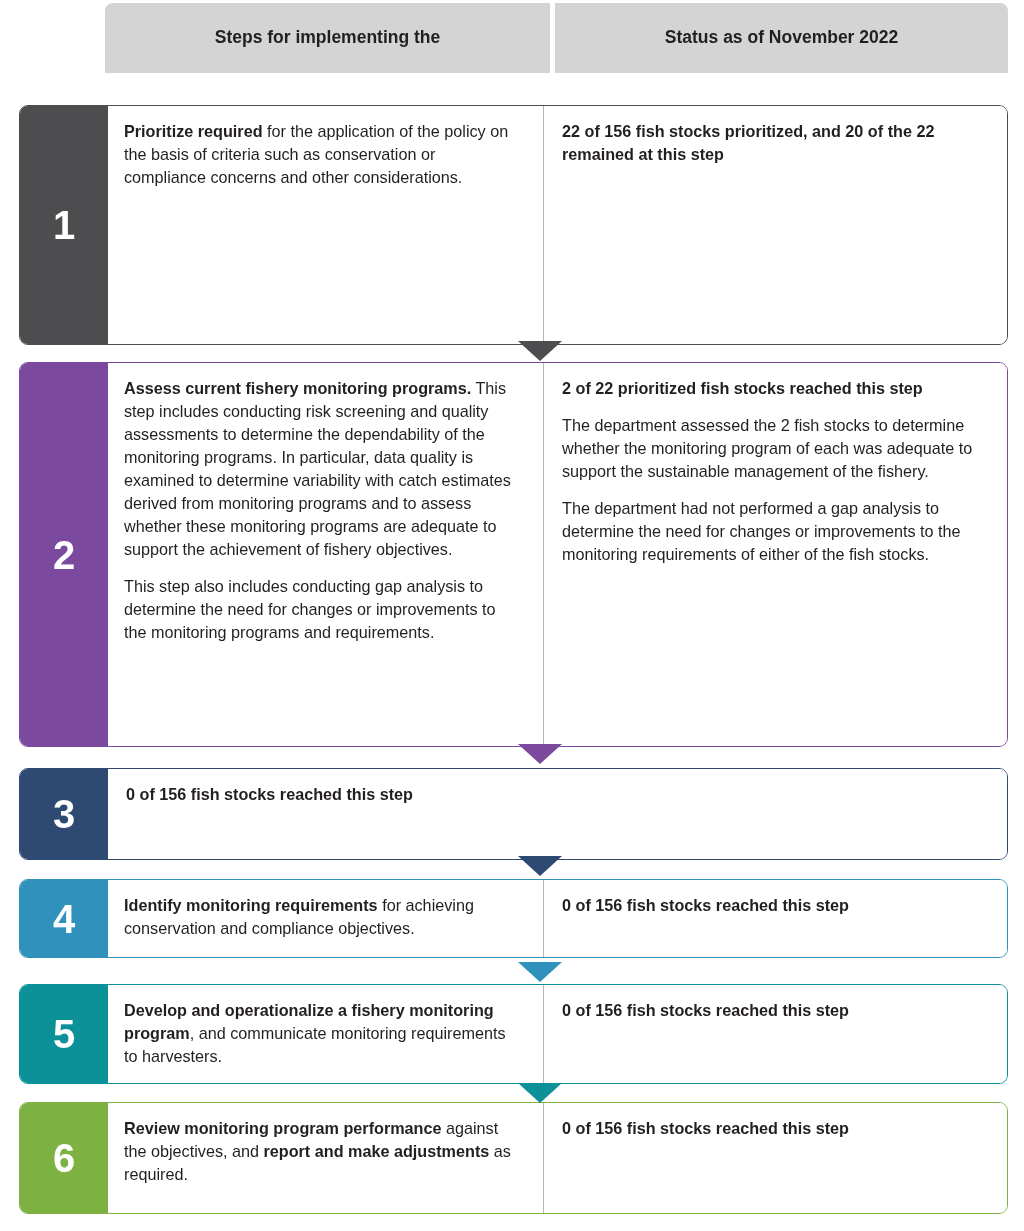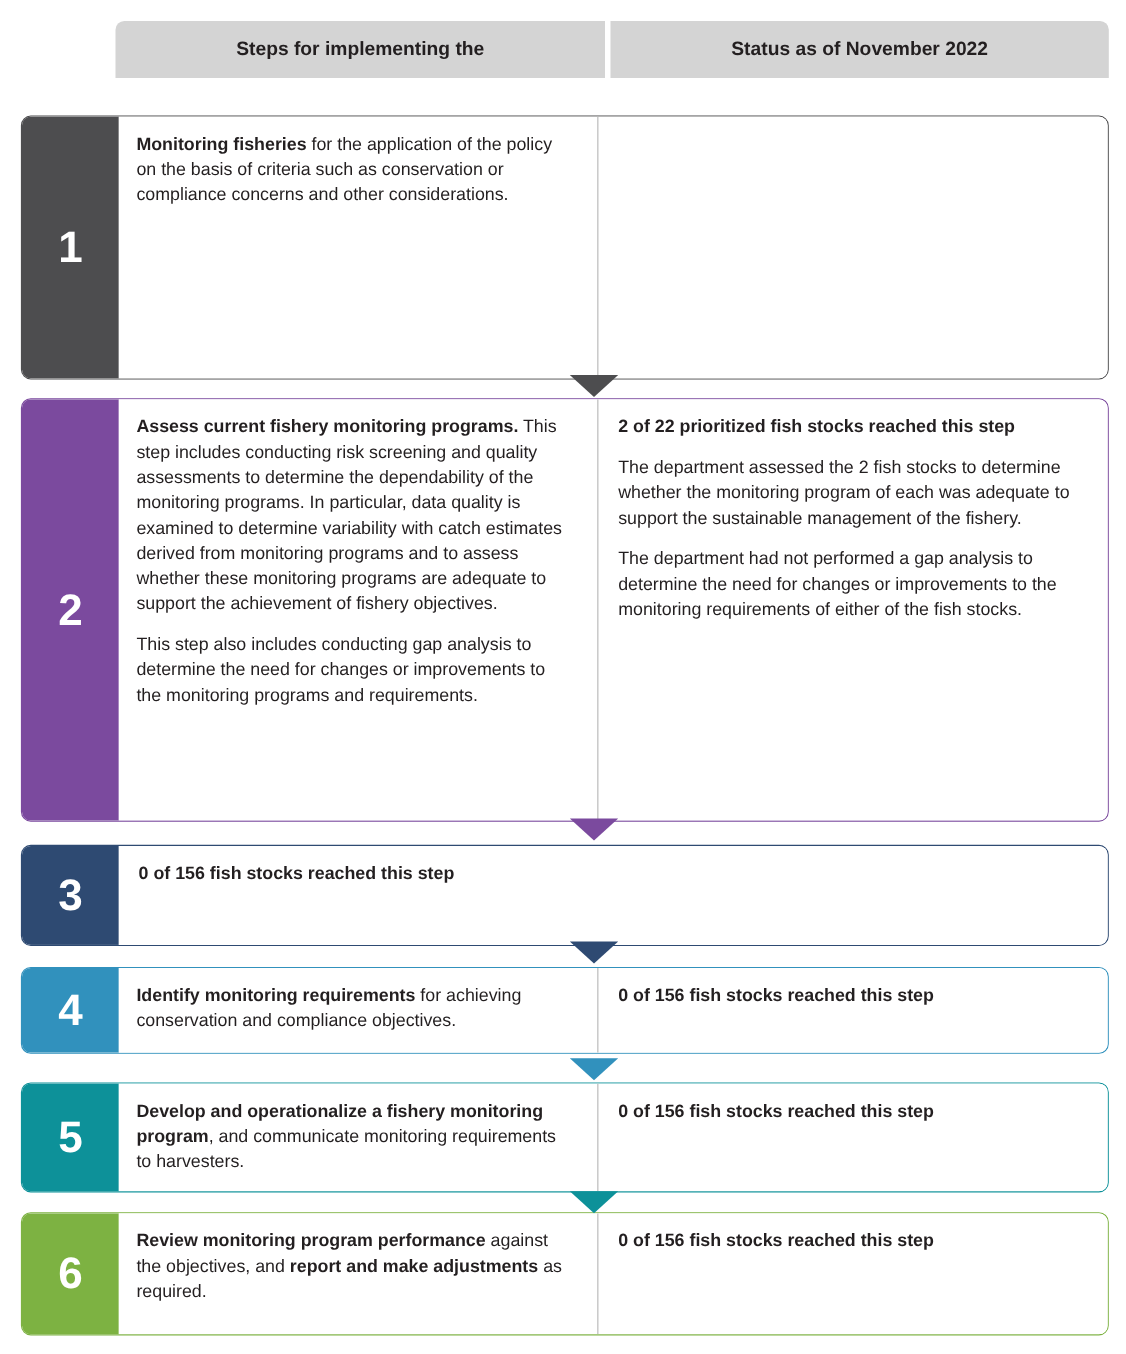--- a/index.html
+++ b/index.html
@@ -26,10 +26,10 @@
   
   .header-row {
     position: absolute;
-    top: 19px;
+    top: 3px;
     left: 19px;
     right: 16px;
-    height: 52px;
+    height: 70px;
     display: flex;
   }
   .hdr-spacer {

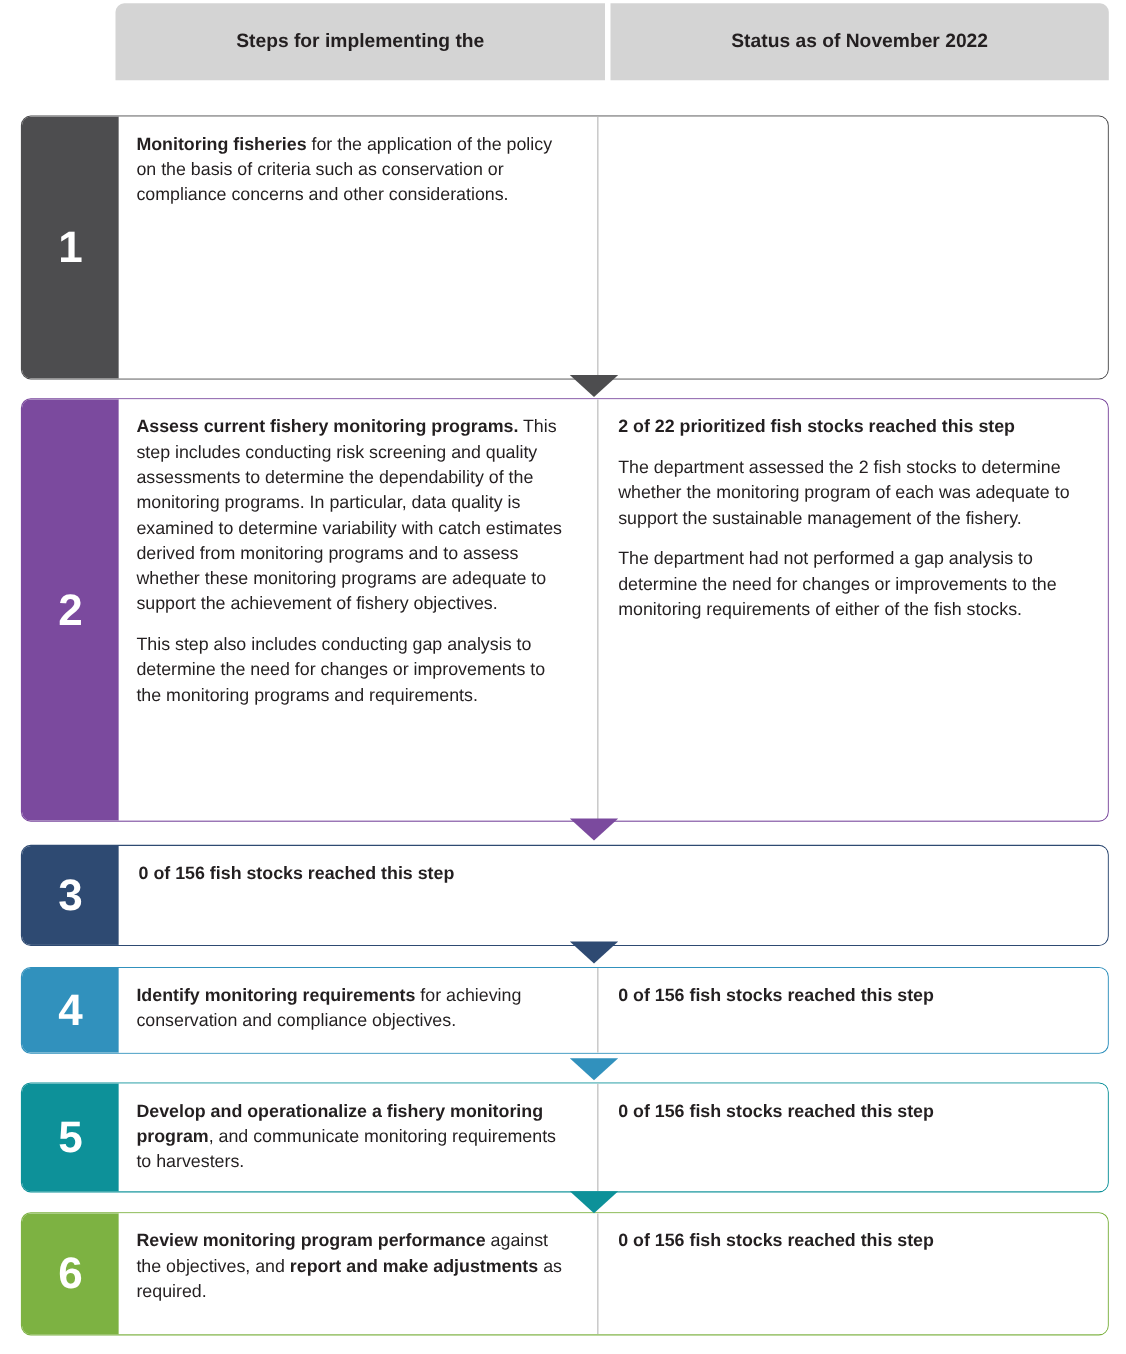--- a/index.html
+++ b/index.html
@@ -148,7 +148,7 @@
         <div class="num-col" style="background: rgb(77, 77, 79);">1</div>
         <div class="body-col">
           <div class="desc-col">
-            <p><b>Monitoring fisheries</b> for the application of the policy on the basis of criteria such as conservation or compliance concerns and other considerations.</p>
+            <p><b>Prioritize required</b> for the application of the policy on the basis of criteria such as conservation or compliance concerns and other considerations.</p>
           </div>
           <div class="found-col">
           </div>

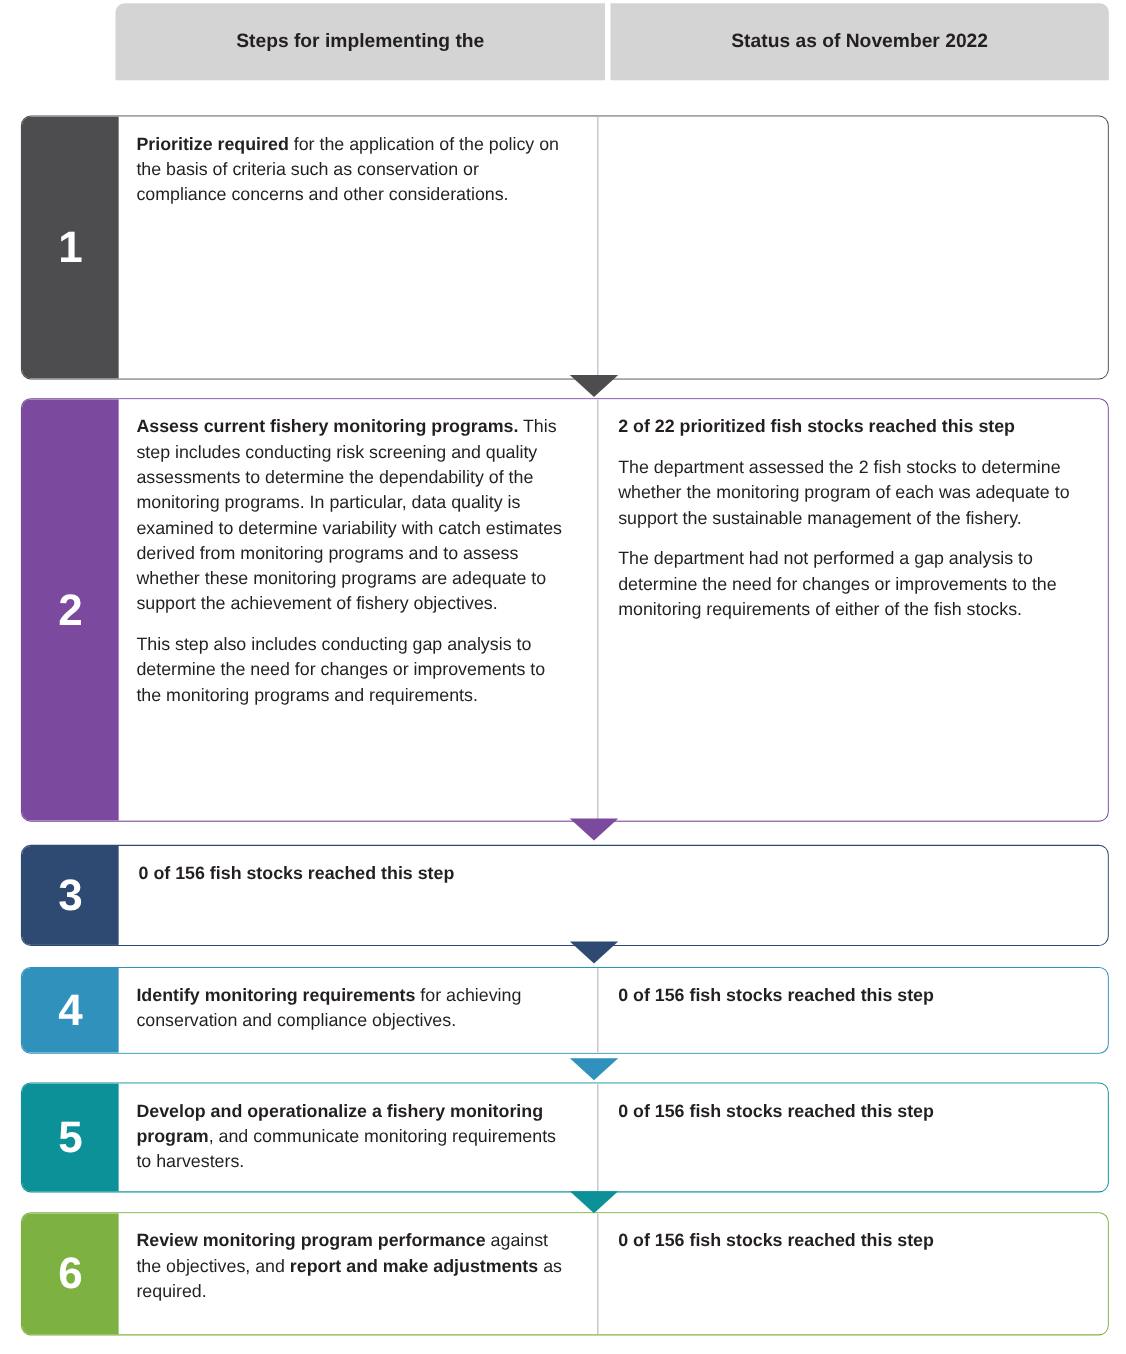--- a/index.html
+++ b/index.html
@@ -151,6 +151,7 @@
             <p><b>Prioritize required</b> for the application of the policy on the basis of criteria such as conservation or compliance concerns and other considerations.</p>
           </div>
           <div class="found-col">
+            <p><b>22 of 156 fish stocks prioritized, and 20 of the 22 remained at this step</b></p>
           </div>
         </div>
       </div>

